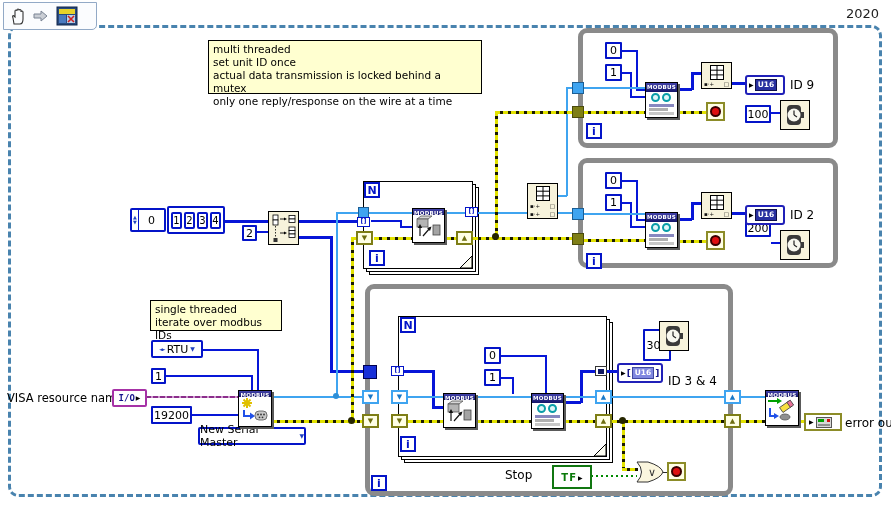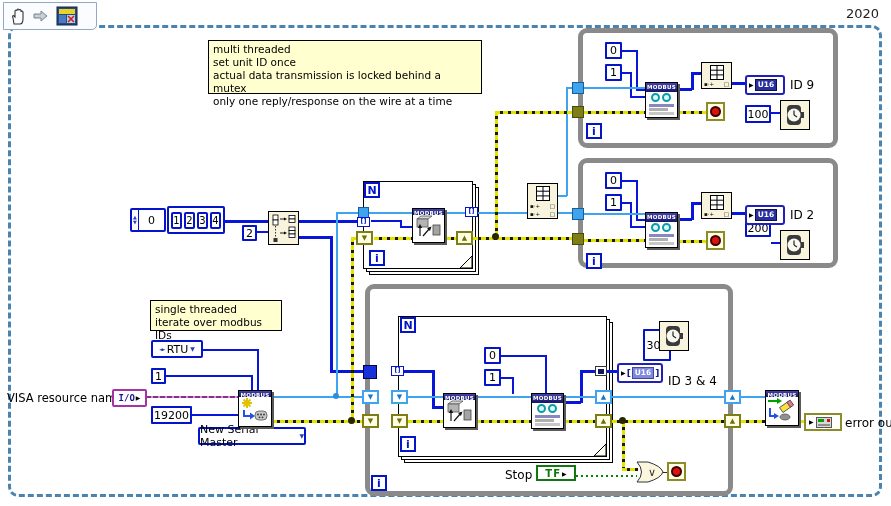--- a/index.html
+++ b/index.html
@@ -515,7 +515,7 @@
   </div>
 
 <div class="lbl" style="left:505px;top:468px">Stop</div>
-<div class="tf" style="left:536px;top:465px;width:40px;height:16px">
+<div class="tf" style="left:552px;top:465px;width:40px;height:24px">
   <span>TF</span>
   <span class="nubtf">▶</span>
 </div>

